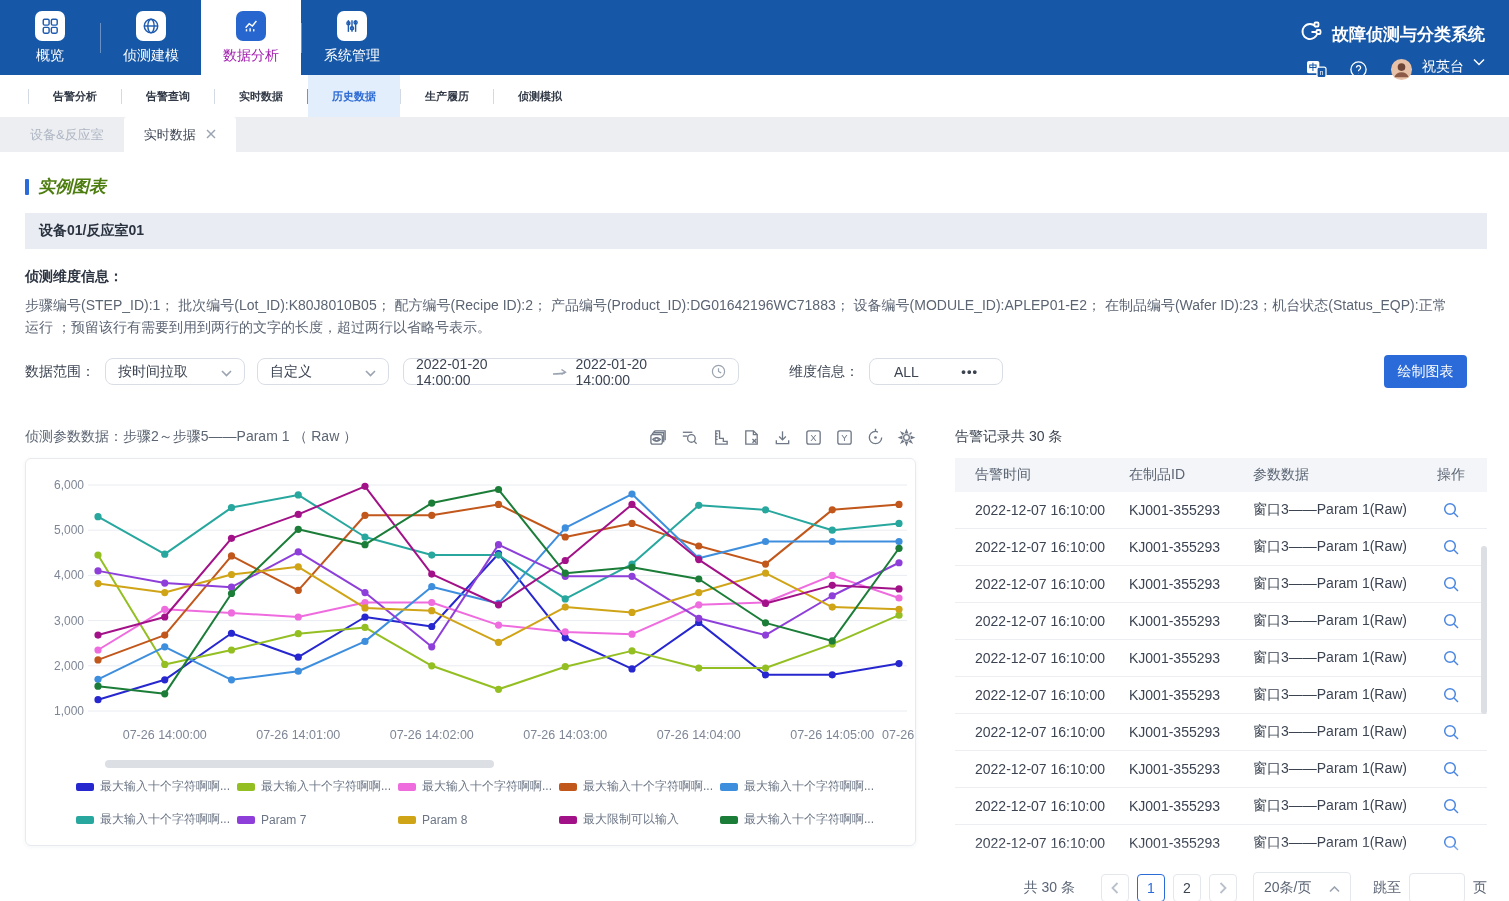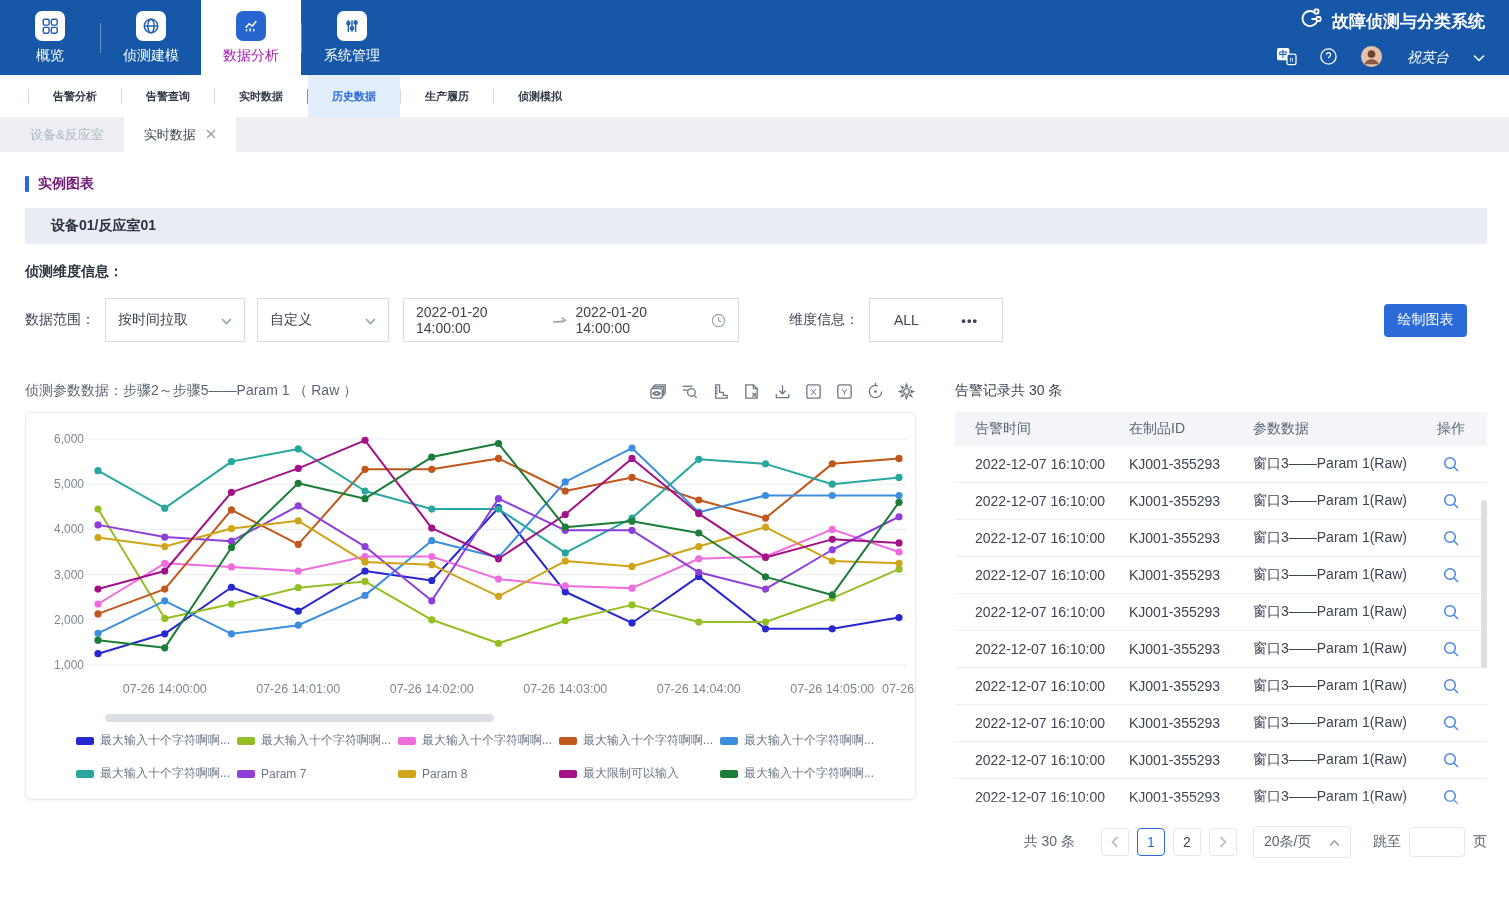--- a/index.html
+++ b/index.html
@@ -19,7 +19,7 @@
   .tn-item.active .tn-tile svg { stroke:#fff; }
   .tn-item.active .tn-label { color:#a21caf; }
   .tn-div { width:1px; height:30px; background:rgba(255,255,255,.35); align-self:center; }
-  .tn-right { position:absolute; right:24px; top:7px; display:flex; flex-direction:column; align-items:flex-end; gap:9px; }
+  .tn-right { position:absolute; right:24px; top:20px; display:flex; flex-direction:column; align-items:flex-end; gap:9px; }
   .tn-title-row { display:flex; align-items:center; gap:10px; color:#fff; font-size:17px; font-weight:bold; }
   .tn-user-row { display:flex; align-items:center; gap:22px; color:#fff; font-size:14px; }
   .usr { display:flex; align-items:center; gap:24px; cursor:pointer;font-style:italic; }

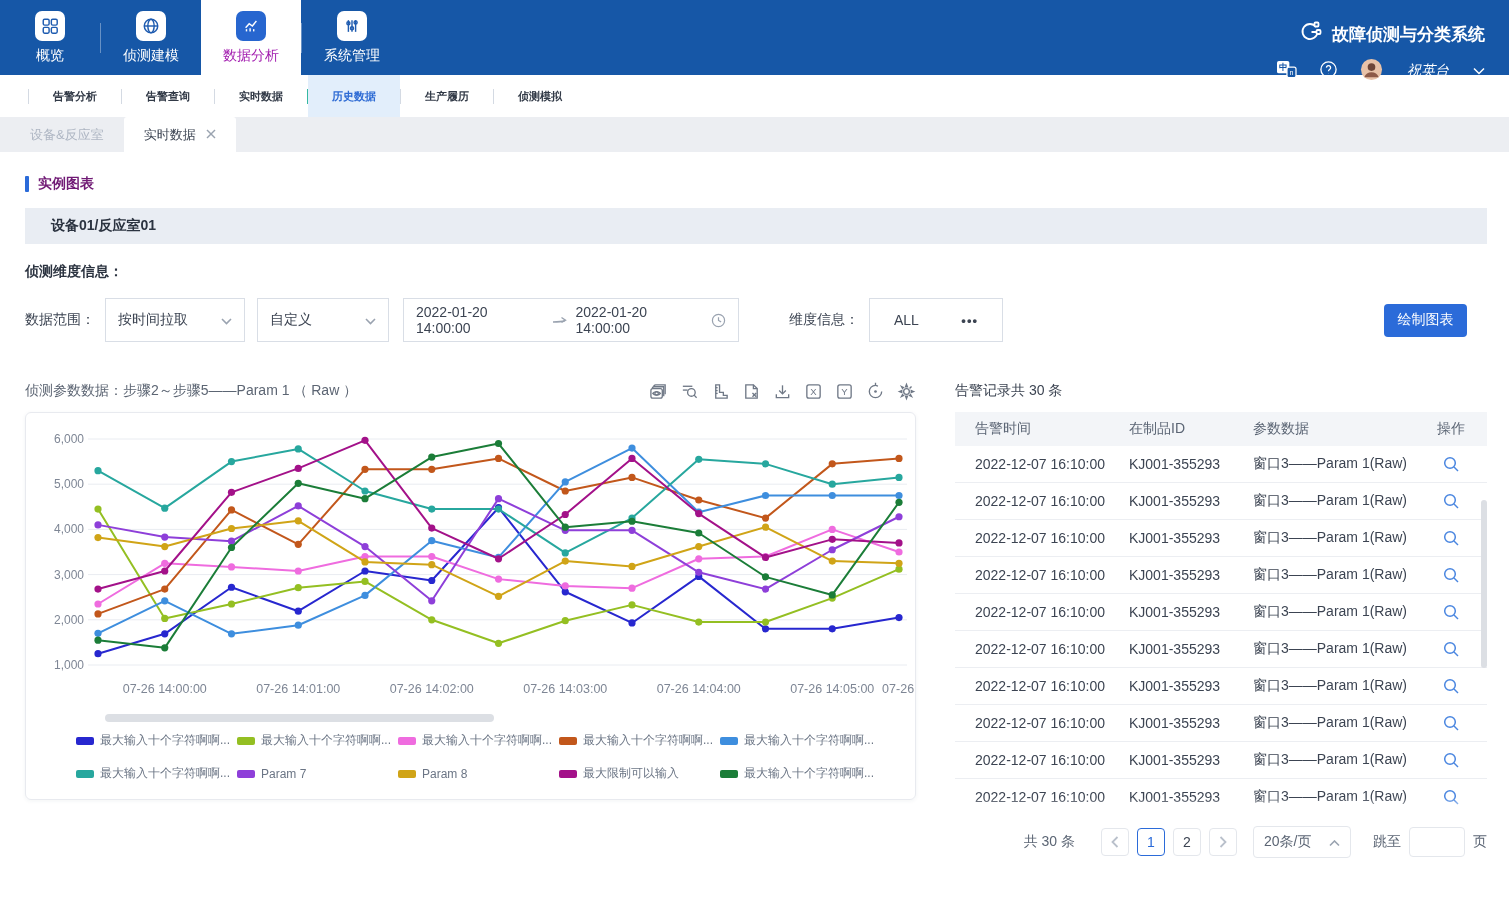--- a/index.html
+++ b/index.html
@@ -22,7 +22,7 @@
   .tn-right { position:absolute; right:24px; top:20px; display:flex; flex-direction:column; align-items:flex-end; gap:9px; }
   .tn-title-row { display:flex; align-items:center; gap:10px; color:#fff; font-size:17px; font-weight:bold; }
   .tn-user-row { display:flex; align-items:center; gap:22px; color:#fff; font-size:14px; }
-  .usr { display:flex; align-items:center; gap:24px; cursor:pointer;font-style:italic; }
+  .usr { display:flex; align-items:flex-start; gap:9px; cursor:pointer; }
 
   
   .subnav { height:42px; background:#fff; display:flex; align-items:stretch; padding-left:28px; }

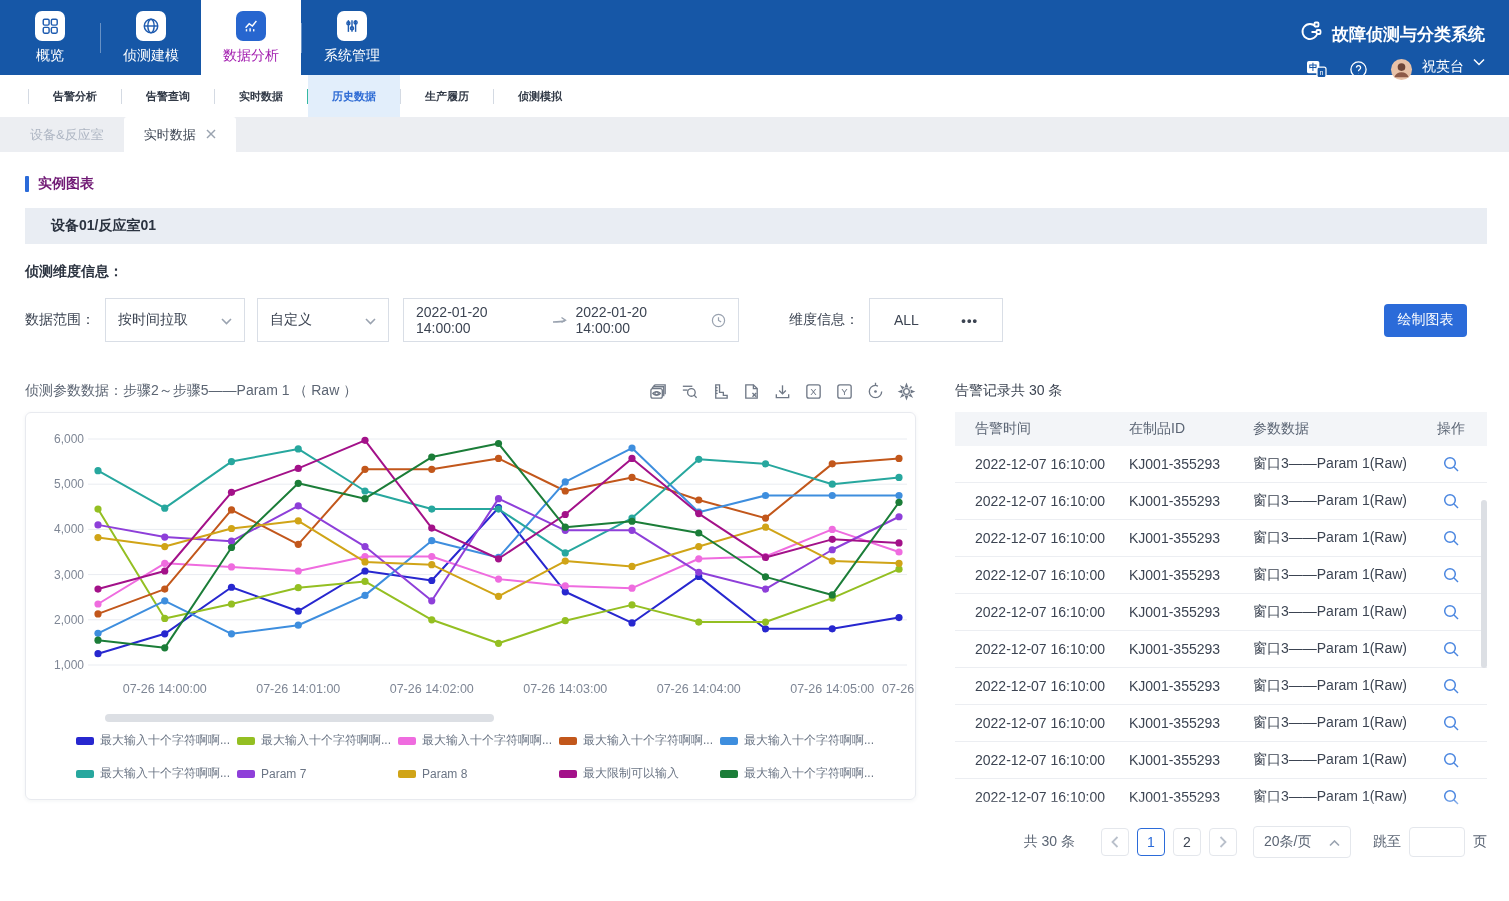--- a/index.html
+++ b/index.html
@@ -41,7 +41,7 @@
   .content { padding:0 22px 0 25px; }
   .sec-head { margin-top:23px; display:flex; align-items:center; gap:9px; }
   .sec-bar { width:4px; height:16px; background:#2b6bd9; border-radius:1px; }
-  .sec-title { font-size:14px; font-weight:bold; color:#701a75; }
+  .sec-title { font-size:17px; font-weight:bold; color:#4d7c0f;font-style:italic; }
   .banner { margin-top:15px; height:36px; background:#e9edf3; display:flex; align-items:center; padding-left:26px; font-size:14px; font-weight:bold; color:#2b3340; }
   .dim-label { margin-top:19px; font-size:14px; font-weight:bold; color:#2b3340; }
   .dim-text { margin-top:8px; font-size:14px; color:#5c6573; line-height:22px; width:1435px; }

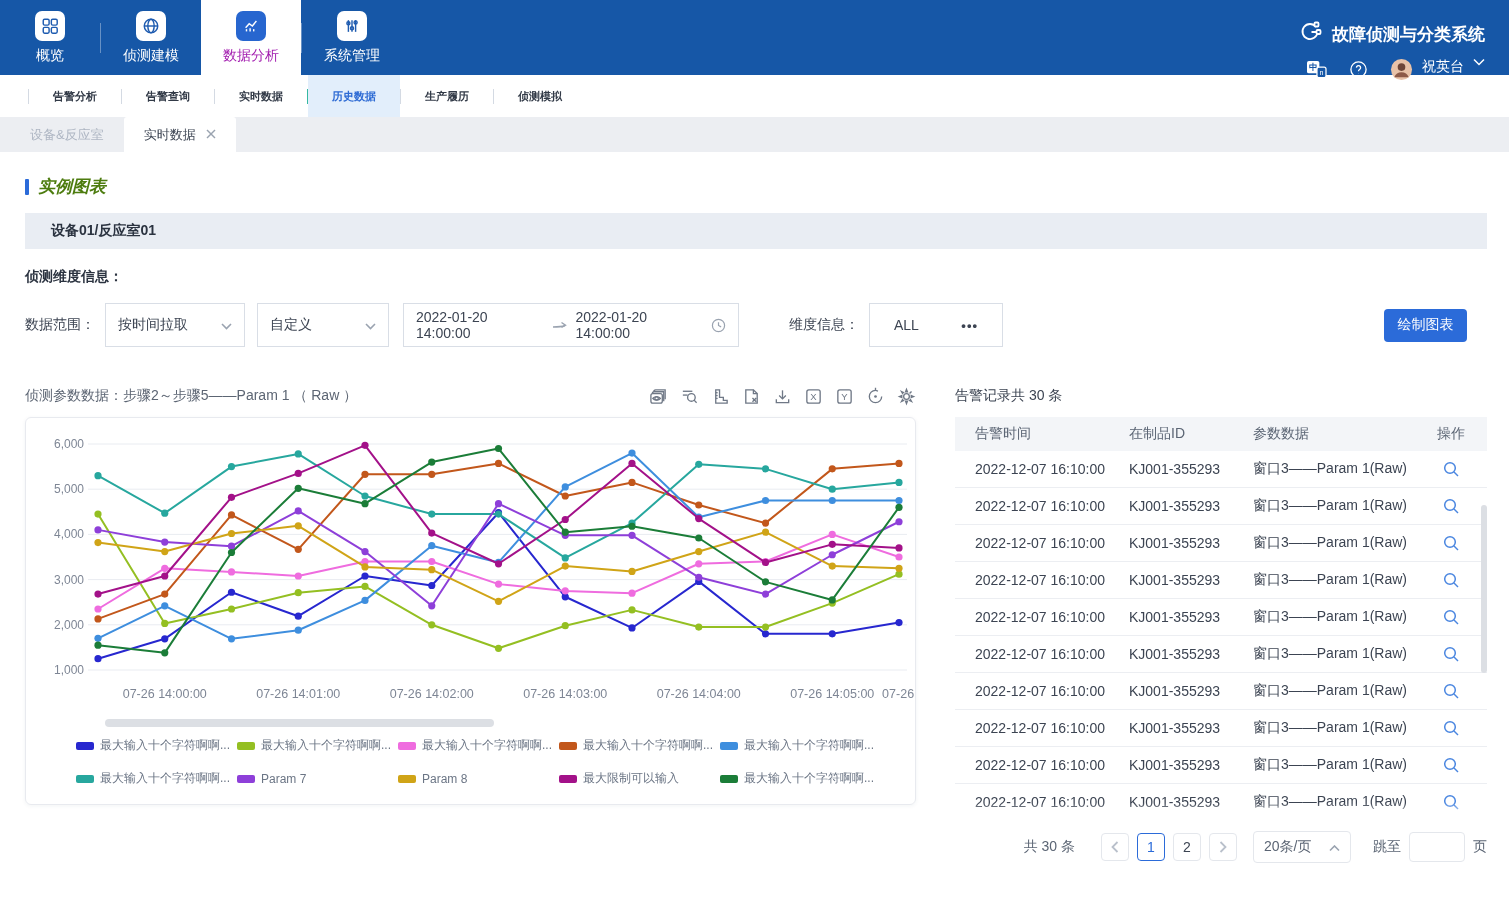--- a/index.html
+++ b/index.html
@@ -42,7 +42,7 @@
   .sec-head { margin-top:23px; display:flex; align-items:center; gap:9px; }
   .sec-bar { width:4px; height:16px; background:#2b6bd9; border-radius:1px; }
   .sec-title { font-size:17px; font-weight:bold; color:#4d7c0f;font-style:italic; }
-  .banner { margin-top:15px; height:36px; background:#e9edf3; display:flex; align-items:center; padding-left:26px; font-size:14px; font-weight:bold; color:#2b3340; }
+  .banner { margin-top:15px; height:36px; background:#e9edf3; display:flex; align-items:center; padding-left:14px; font-size:14px; font-weight:bold; color:#2b3340; }
   .dim-label { margin-top:19px; font-size:14px; font-weight:bold; color:#2b3340; }
   .dim-text { margin-top:8px; font-size:14px; color:#5c6573; line-height:22px; width:1435px; }
 

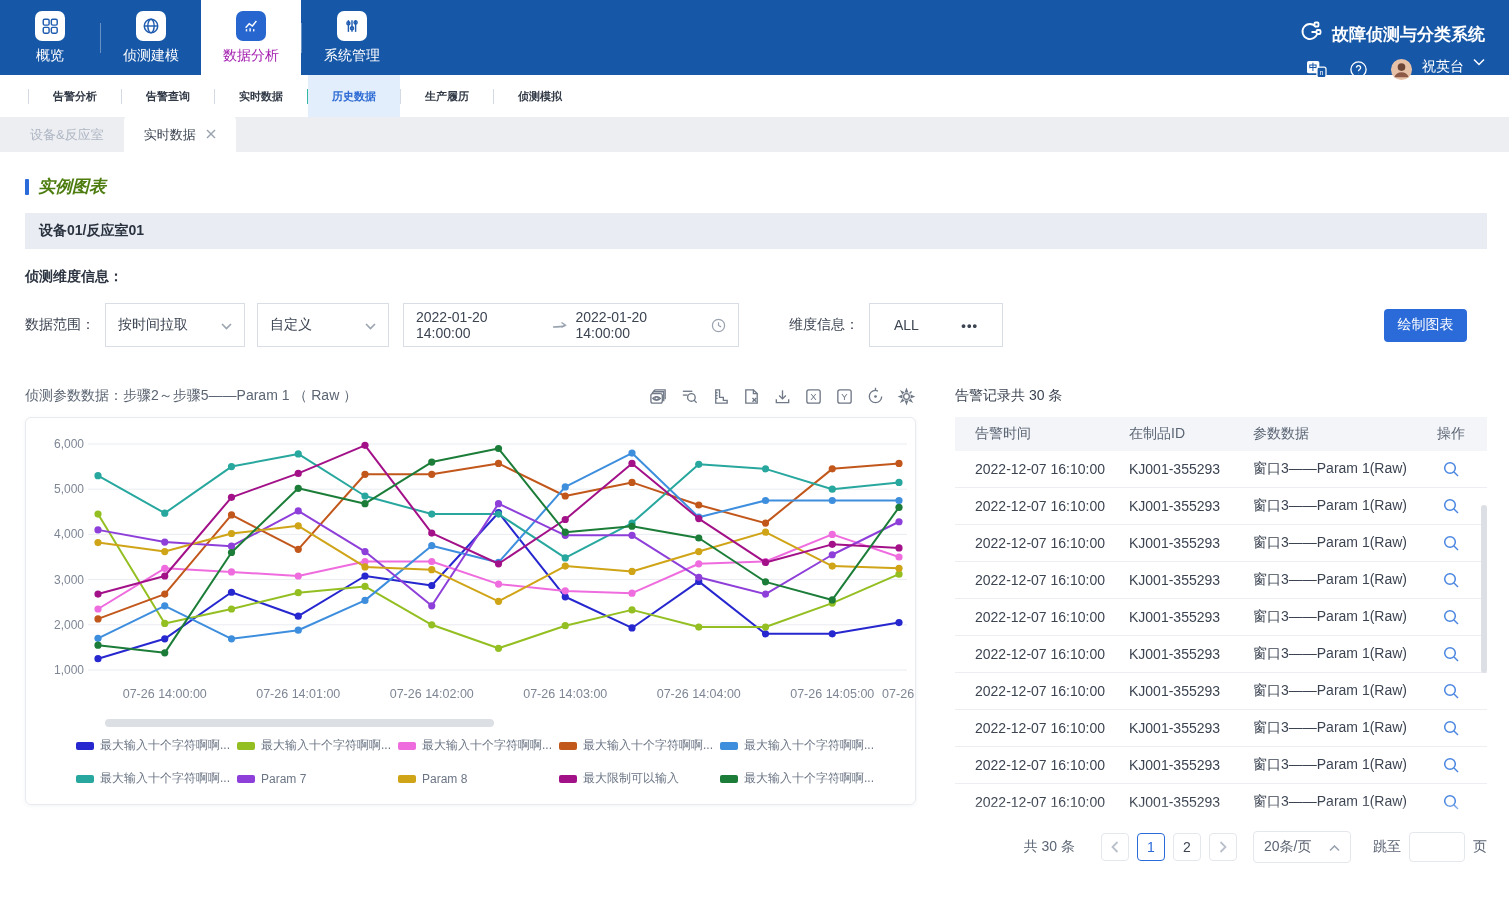--- a/index.html
+++ b/index.html
@@ -236,6 +236,7 @@
     <div class="banner">设备01/反应室01</div>
 
     <div class="dim-label">侦测维度信息：</div>
+    <div class="dim-text">步骤编号(STEP_ID):1； 批次编号(Lot_ID):K80J8010B05； 配方编号(Recipe ID):2； 产品编号(Product_ID):DG01642196WC71883； 设备编号(MODULE_ID):APLEP01-E2； 在制品编号(Wafer ID):23；机台状态(Status_EQP):正常运行 ；预留该行有需要到用到两行的文字的长度，超过两行以省略号表示。</div>
 
     <div class="filters">
       <span class="f-label">数据范围：</span>

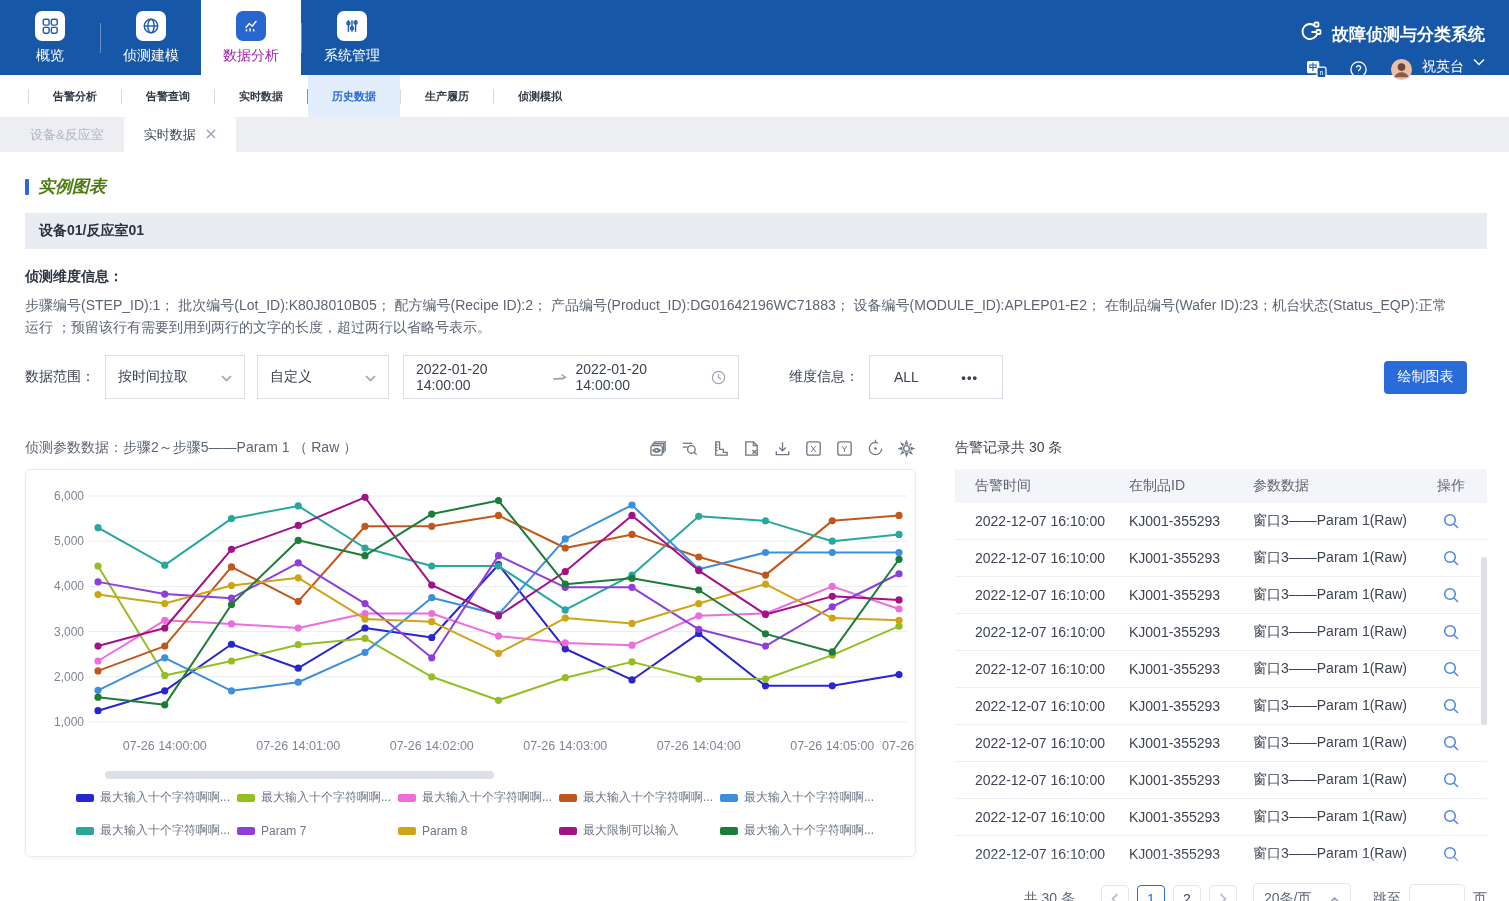--- a/index.html
+++ b/index.html
@@ -49,7 +49,7 @@
   
   .filters { margin-top:17px; display:flex; align-items:center; }
   .f-label { font-size:14px; color:#3c4452; margin-right:10px; }
-  .box { height:44px; border:1px solid #d9dee6; border-radius:0; background:#fff; display:flex; align-items:center; font-size:14px; color:#3c4452; cursor:pointer; }
+  .box { height:27px; border:1px solid #d9dee6; border-radius:8px; background:#fff; display:flex; align-items:center; font-size:14px; color:#3c4452; cursor:pointer; }
   .sel1 { width:140px; padding:0 12px; justify-content:space-between; margin-right:12px; }
   .sel2 { width:132px; padding:0 12px; justify-content:space-between; margin-right:14px; }
   .datebox { width:336px; padding:0 12px; gap:9px; margin-right:50px; }

